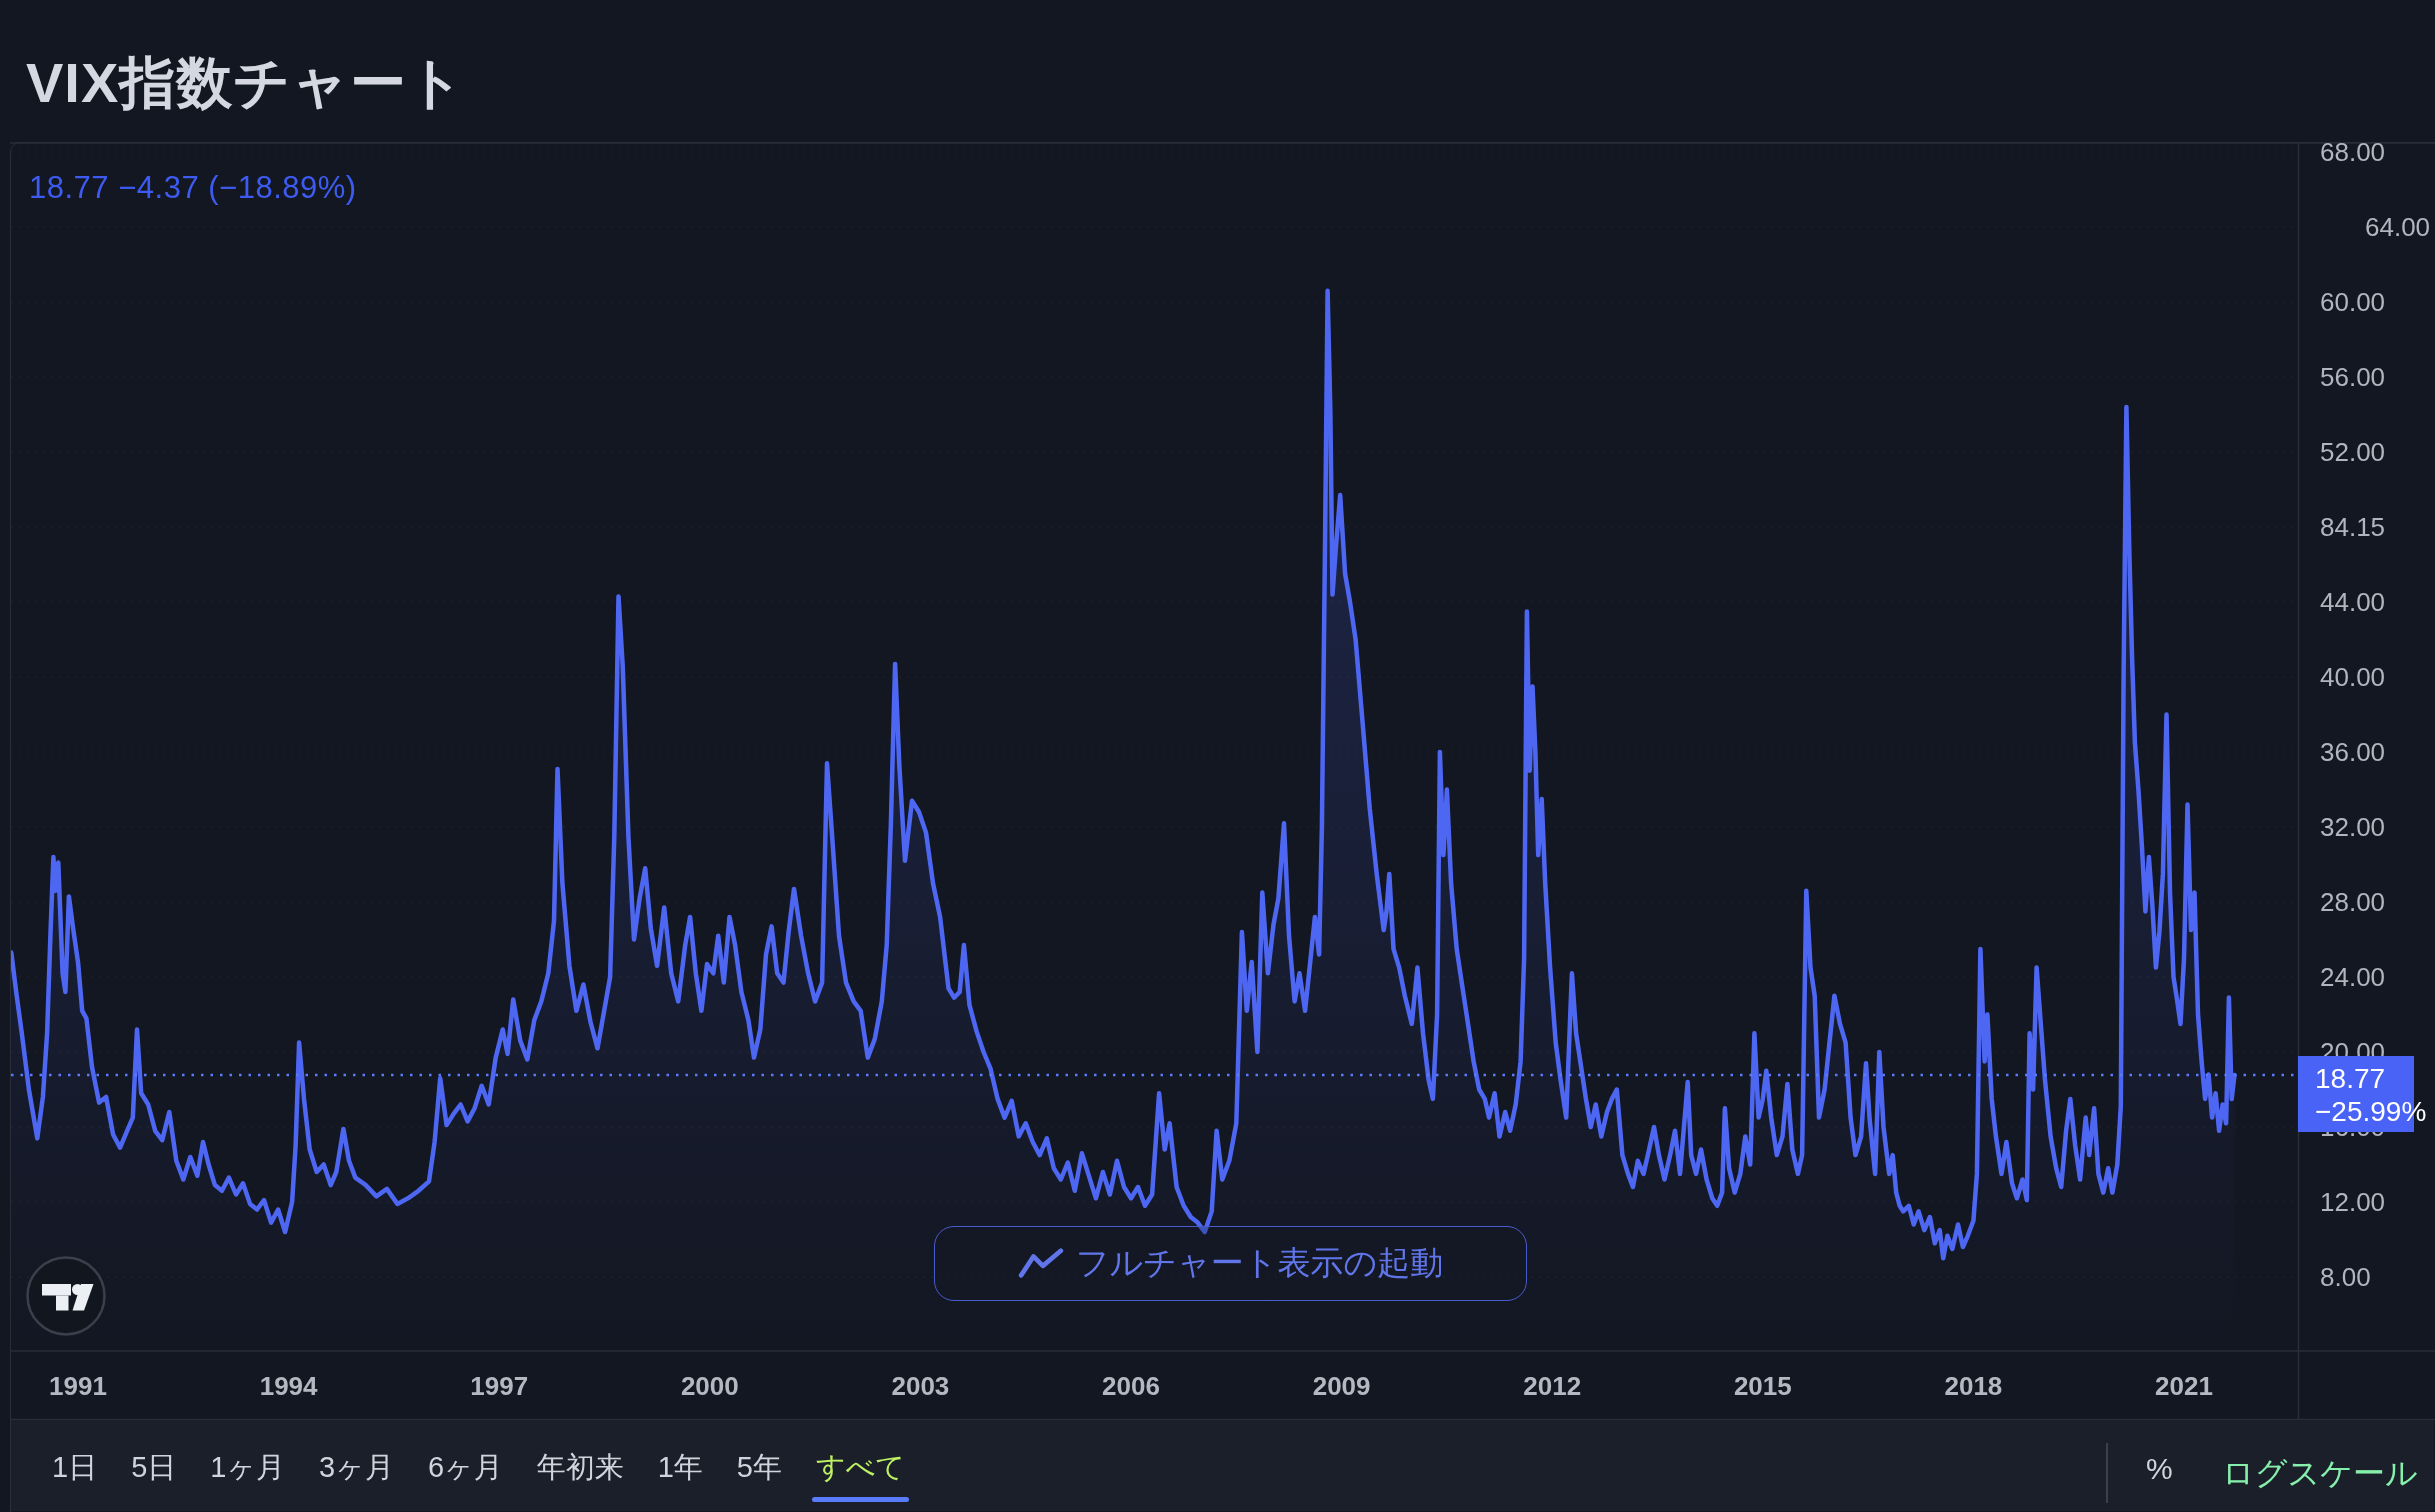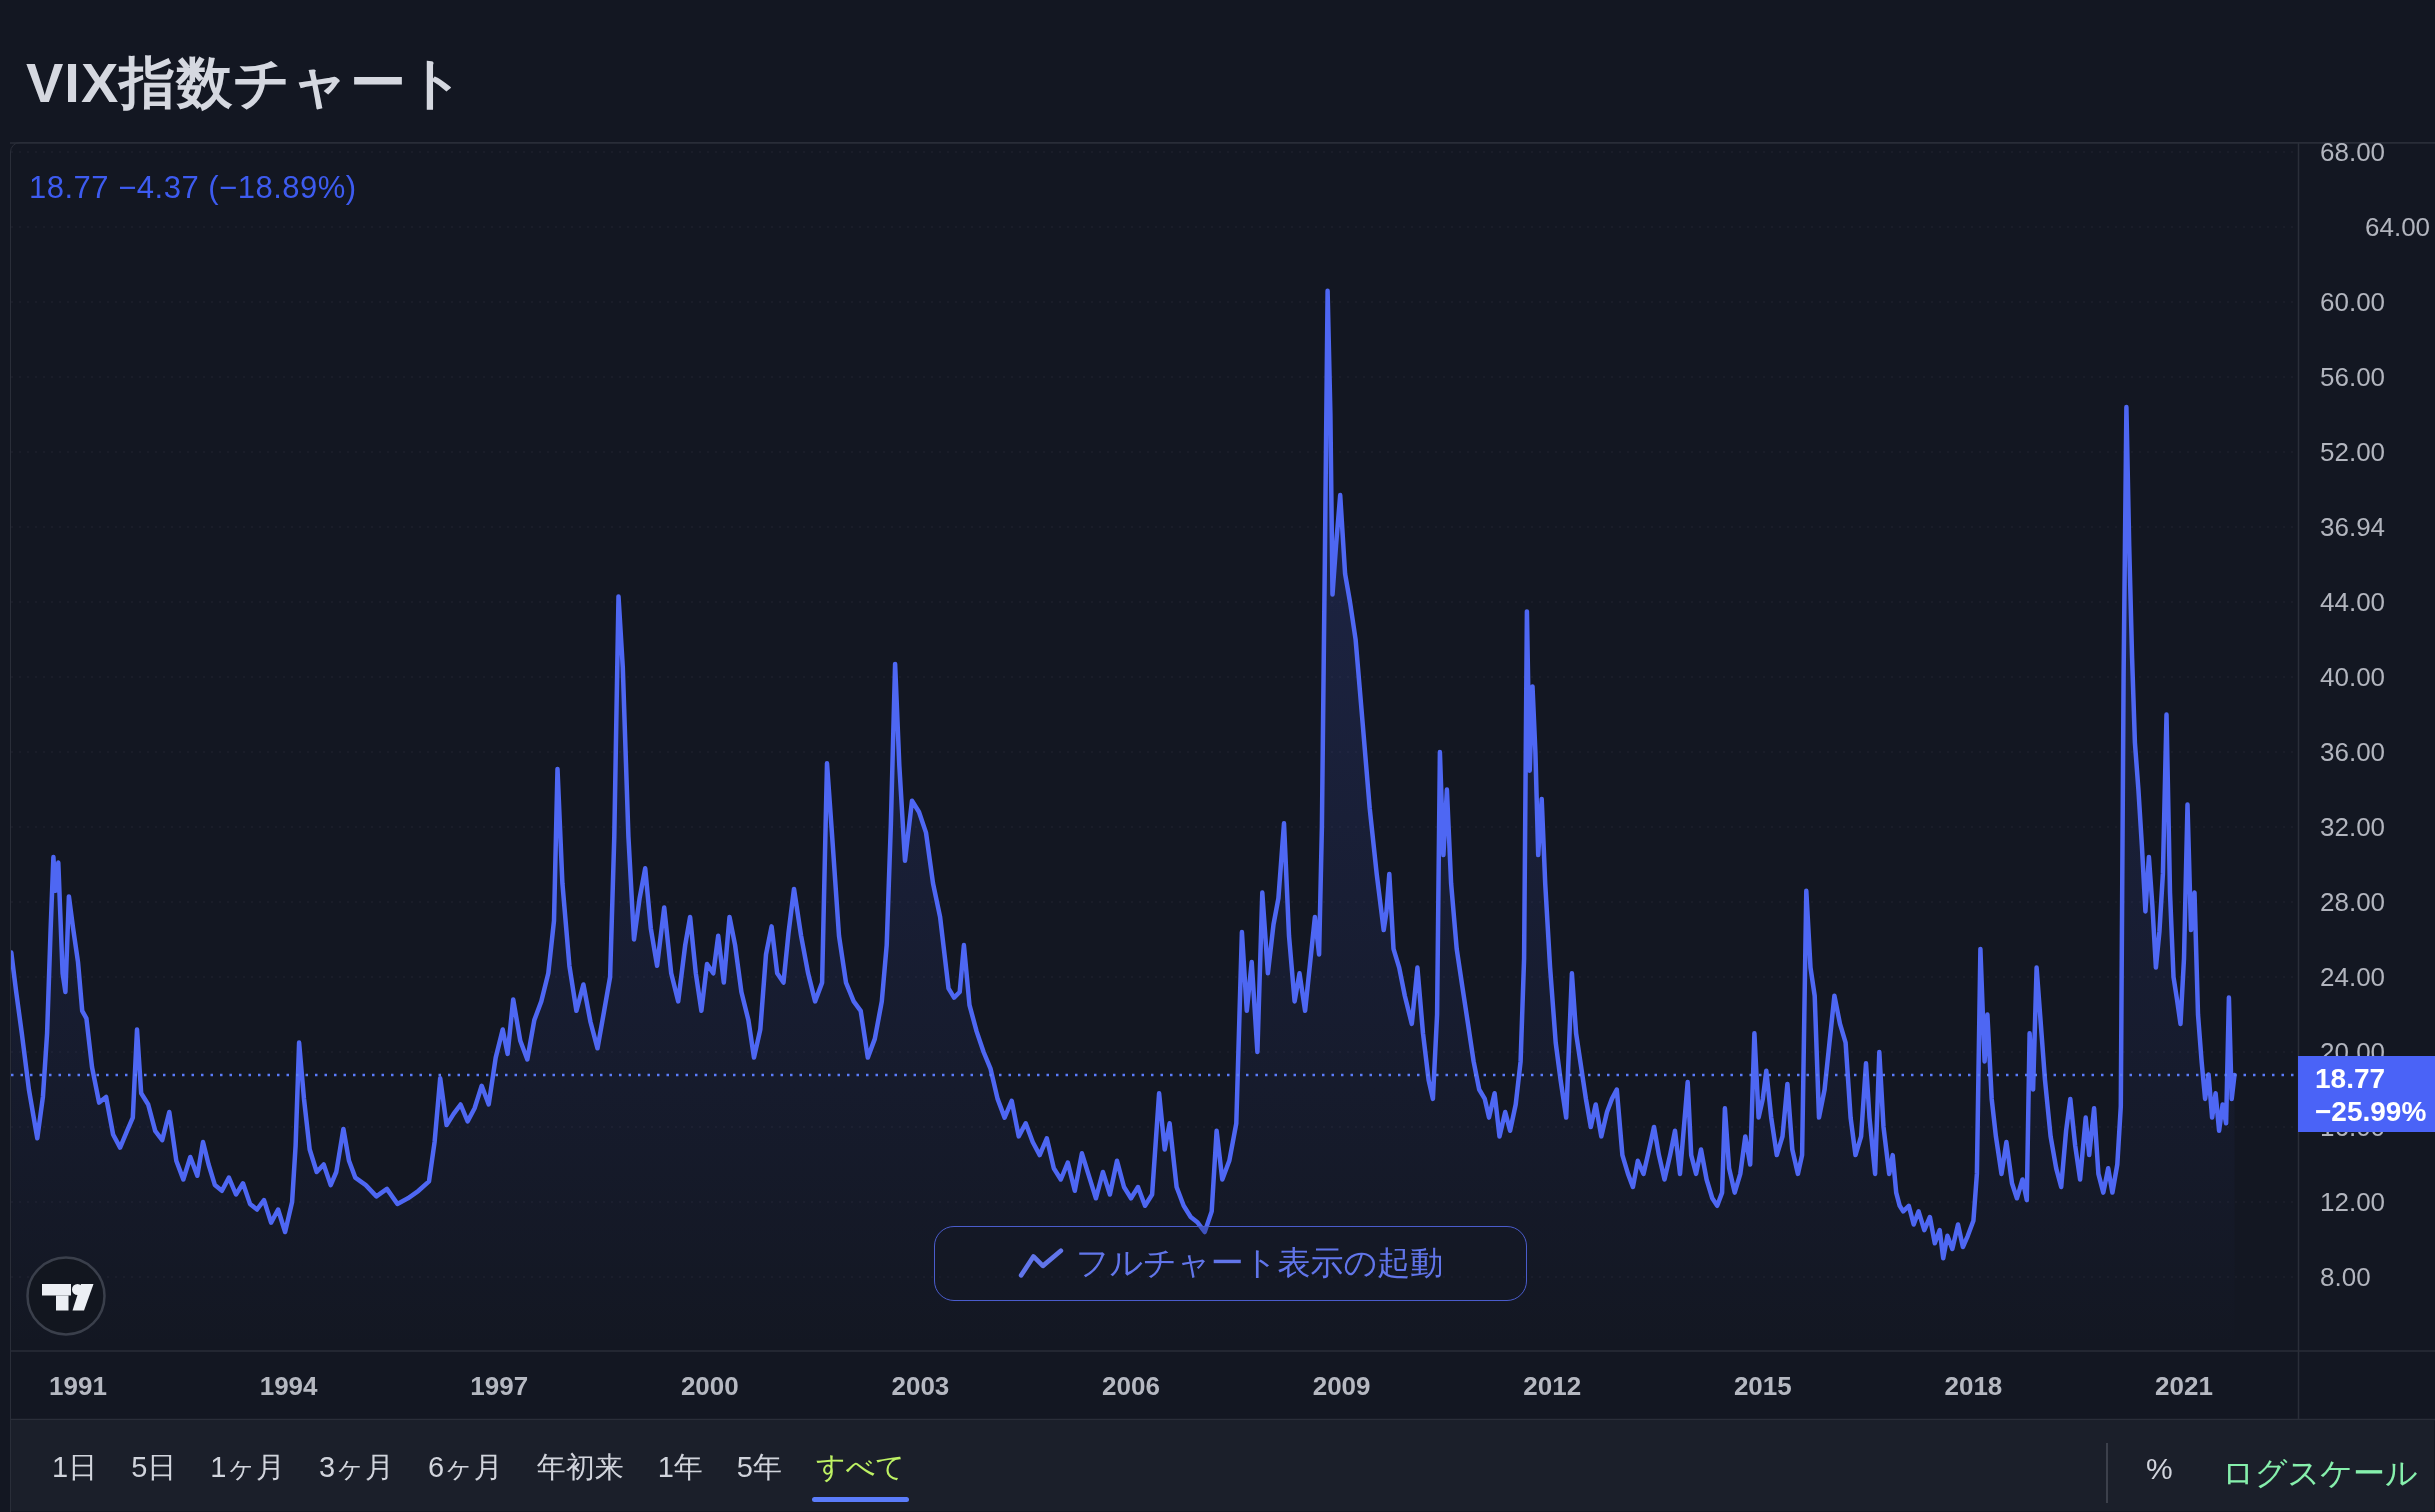--- a/index.html
+++ b/index.html
@@ -81,7 +81,7 @@
     <div class="abs ylabel" style="left: 2320px; top: 287px;">60.00</div>
     <div class="abs ylabel" style="left: 2320px; top: 362px;">56.00</div>
     <div class="abs ylabel" style="left: 2320px; top: 437px;">52.00</div>
-    <div class="abs ylabel" style="left: 2320px; top: 512px;">36.94</div>
+    <div class="abs ylabel" style="left: 2320px; top: 512px;">84.15</div>
     <div class="abs ylabel" style="left: 2320px; top: 587px;">44.00</div>
     <div class="abs ylabel" style="left: 2320px; top: 662px;">40.00</div>
     <div class="abs ylabel" style="left: 2320px; top: 737px;">36.00</div>

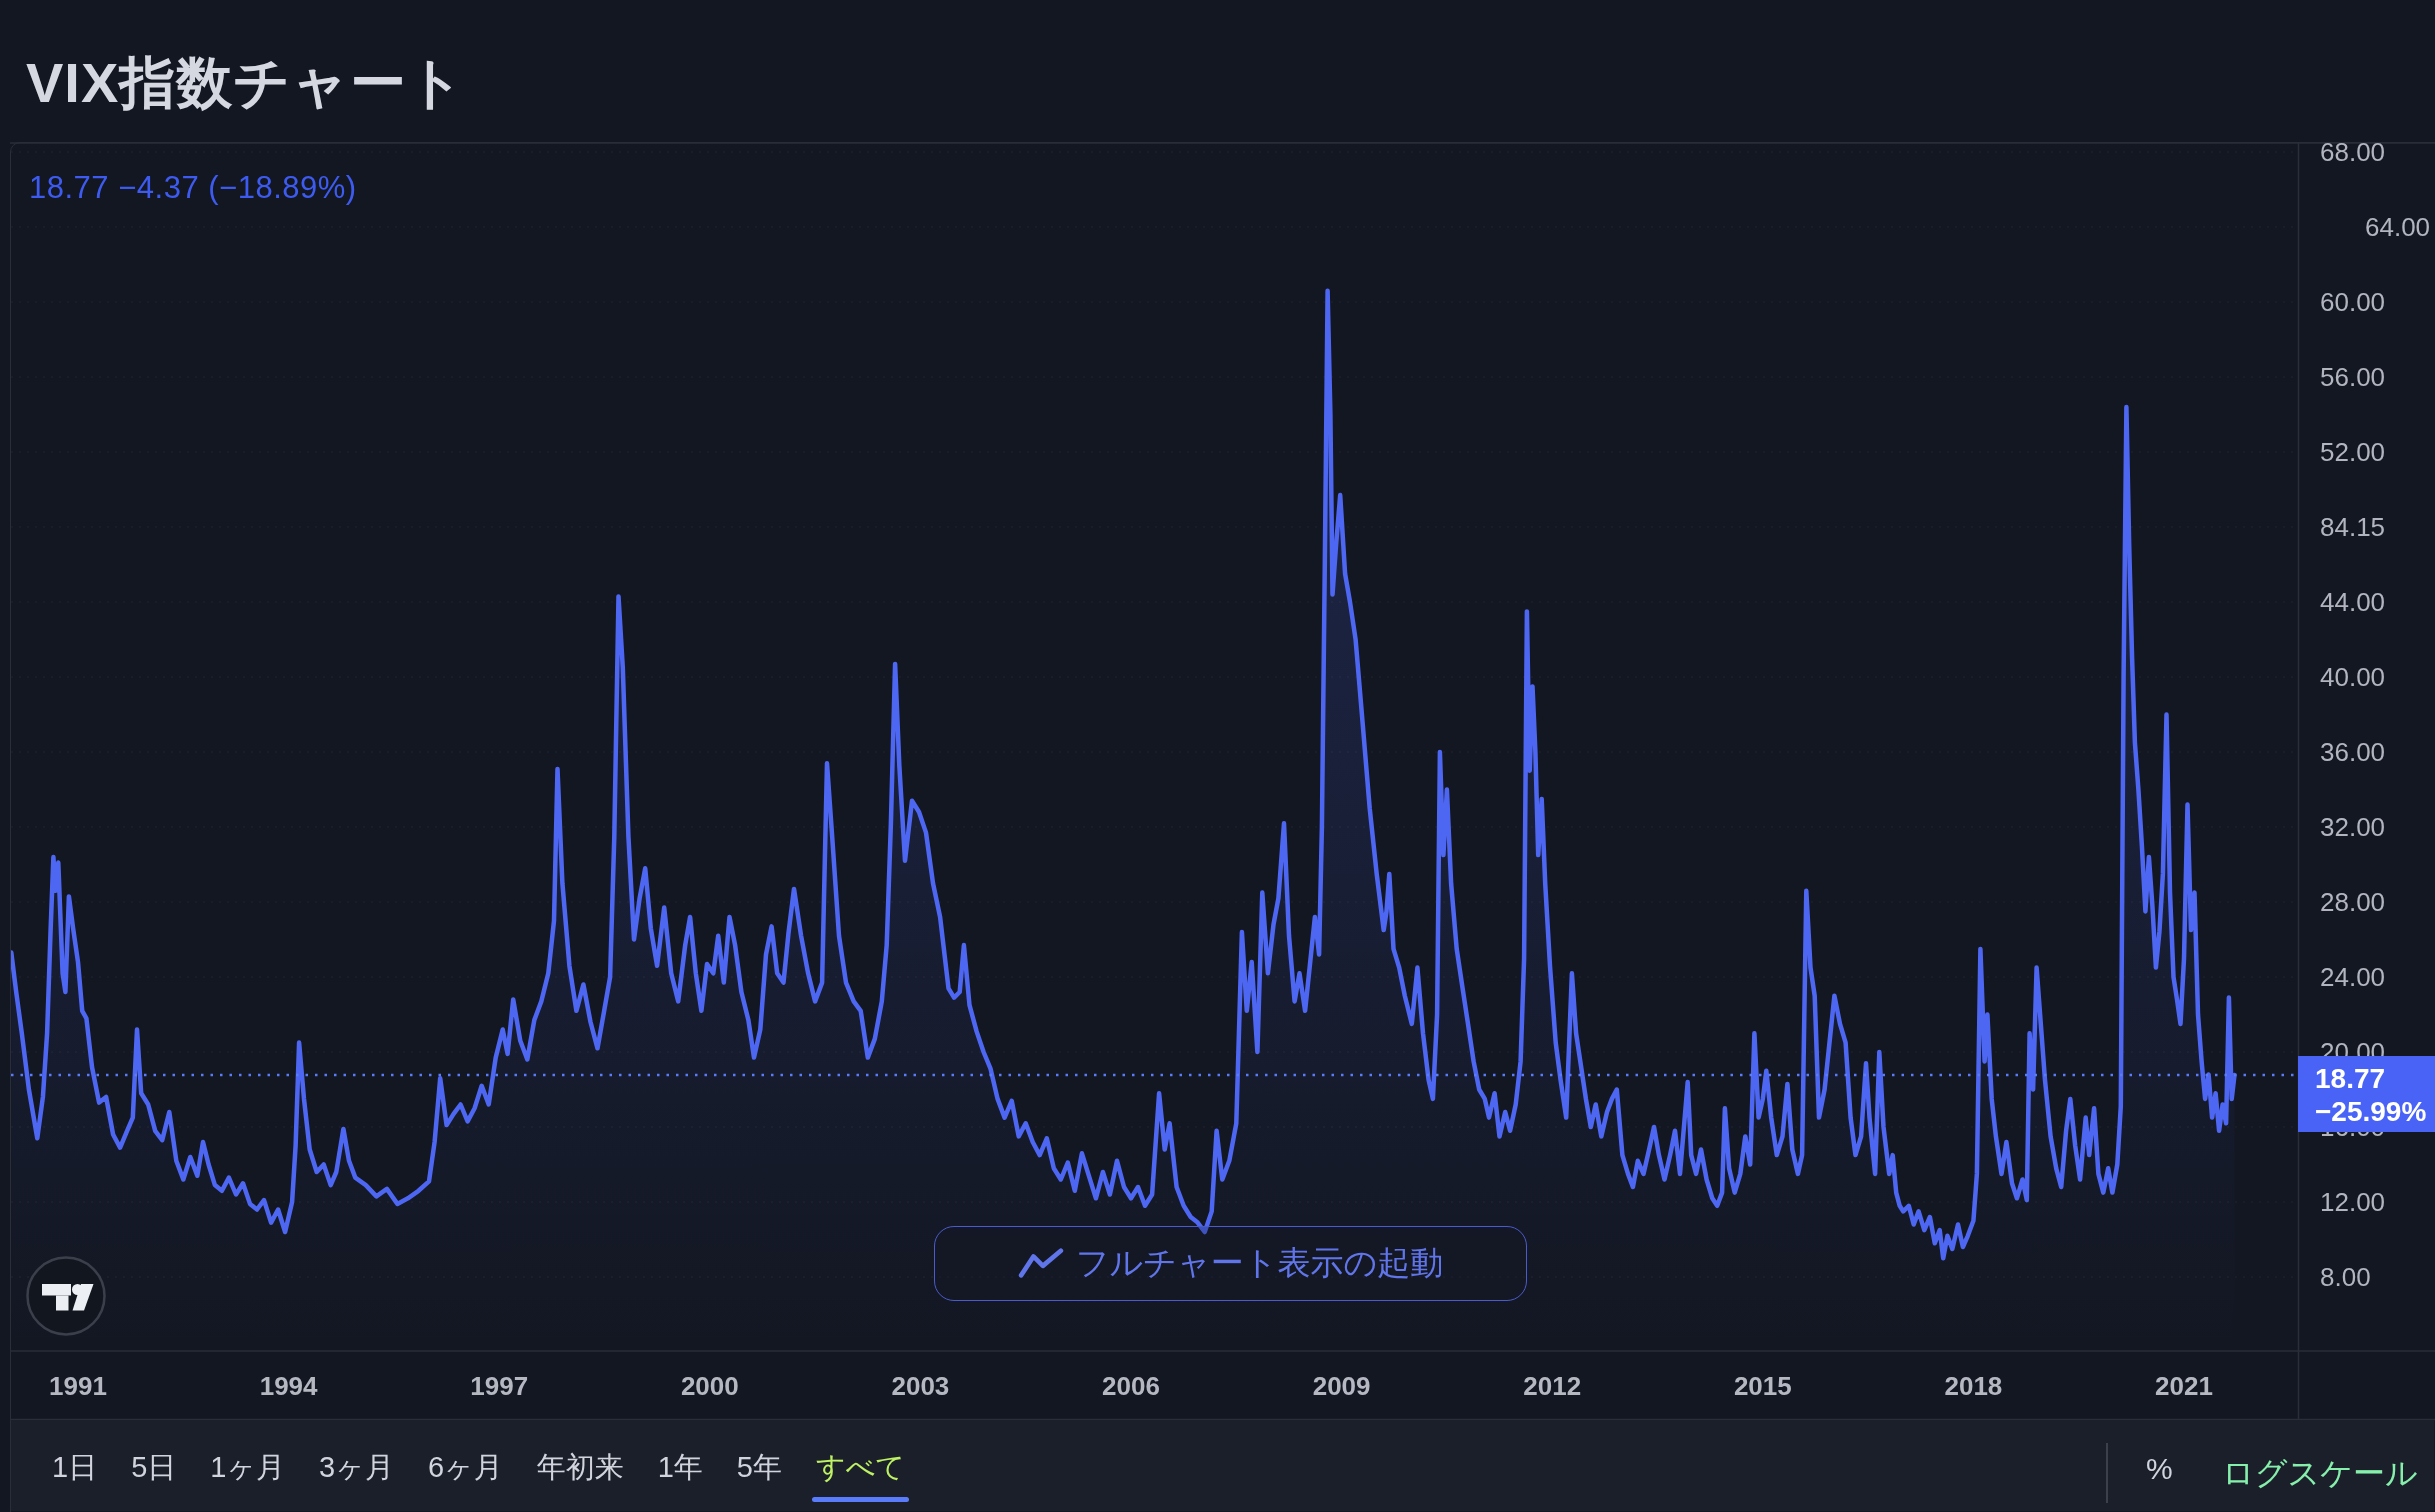--- a/index.html
+++ b/index.html
@@ -11,8 +11,8 @@
   #legend{left:29px;top:170px;font-size:31px;color:#3d5bf0;letter-spacing:0.5px;}
   .ylabel{color:#b2b5be;font-size:26px;font-weight:400;}
   .xlabel{color:#b5b8c1;font-size:26px;font-weight:600;transform:translateX(-50%);}
-  #price-tag{left:2298px;top:1056px;width:137px;height:76px;background:#4a63f7;color:#ffffff;
-    font-weight:700;font-size:28px;line-height:33px;padding:6px 0 0 17px;box-sizing:border-box;}
+  #price-tag{left:2298px;top:1056px;width:116px;height:76px;background:#4a63f7;color:#ffffff;
+    font-weight:400;font-size:28px;line-height:33px;padding:6px 0 0 17px;box-sizing:border-box;}
   #launch-btn{left:934px;top:1226px;width:591px;height:73px;border:1.5px solid #4a5ccc;border-radius:20px;
     display:flex;align-items:center;justify-content:center;gap:12px;cursor:pointer;background:rgba(19,23,34,0.25);}
   #launch-btn span{color:#6175ea;font-size:33px;}

